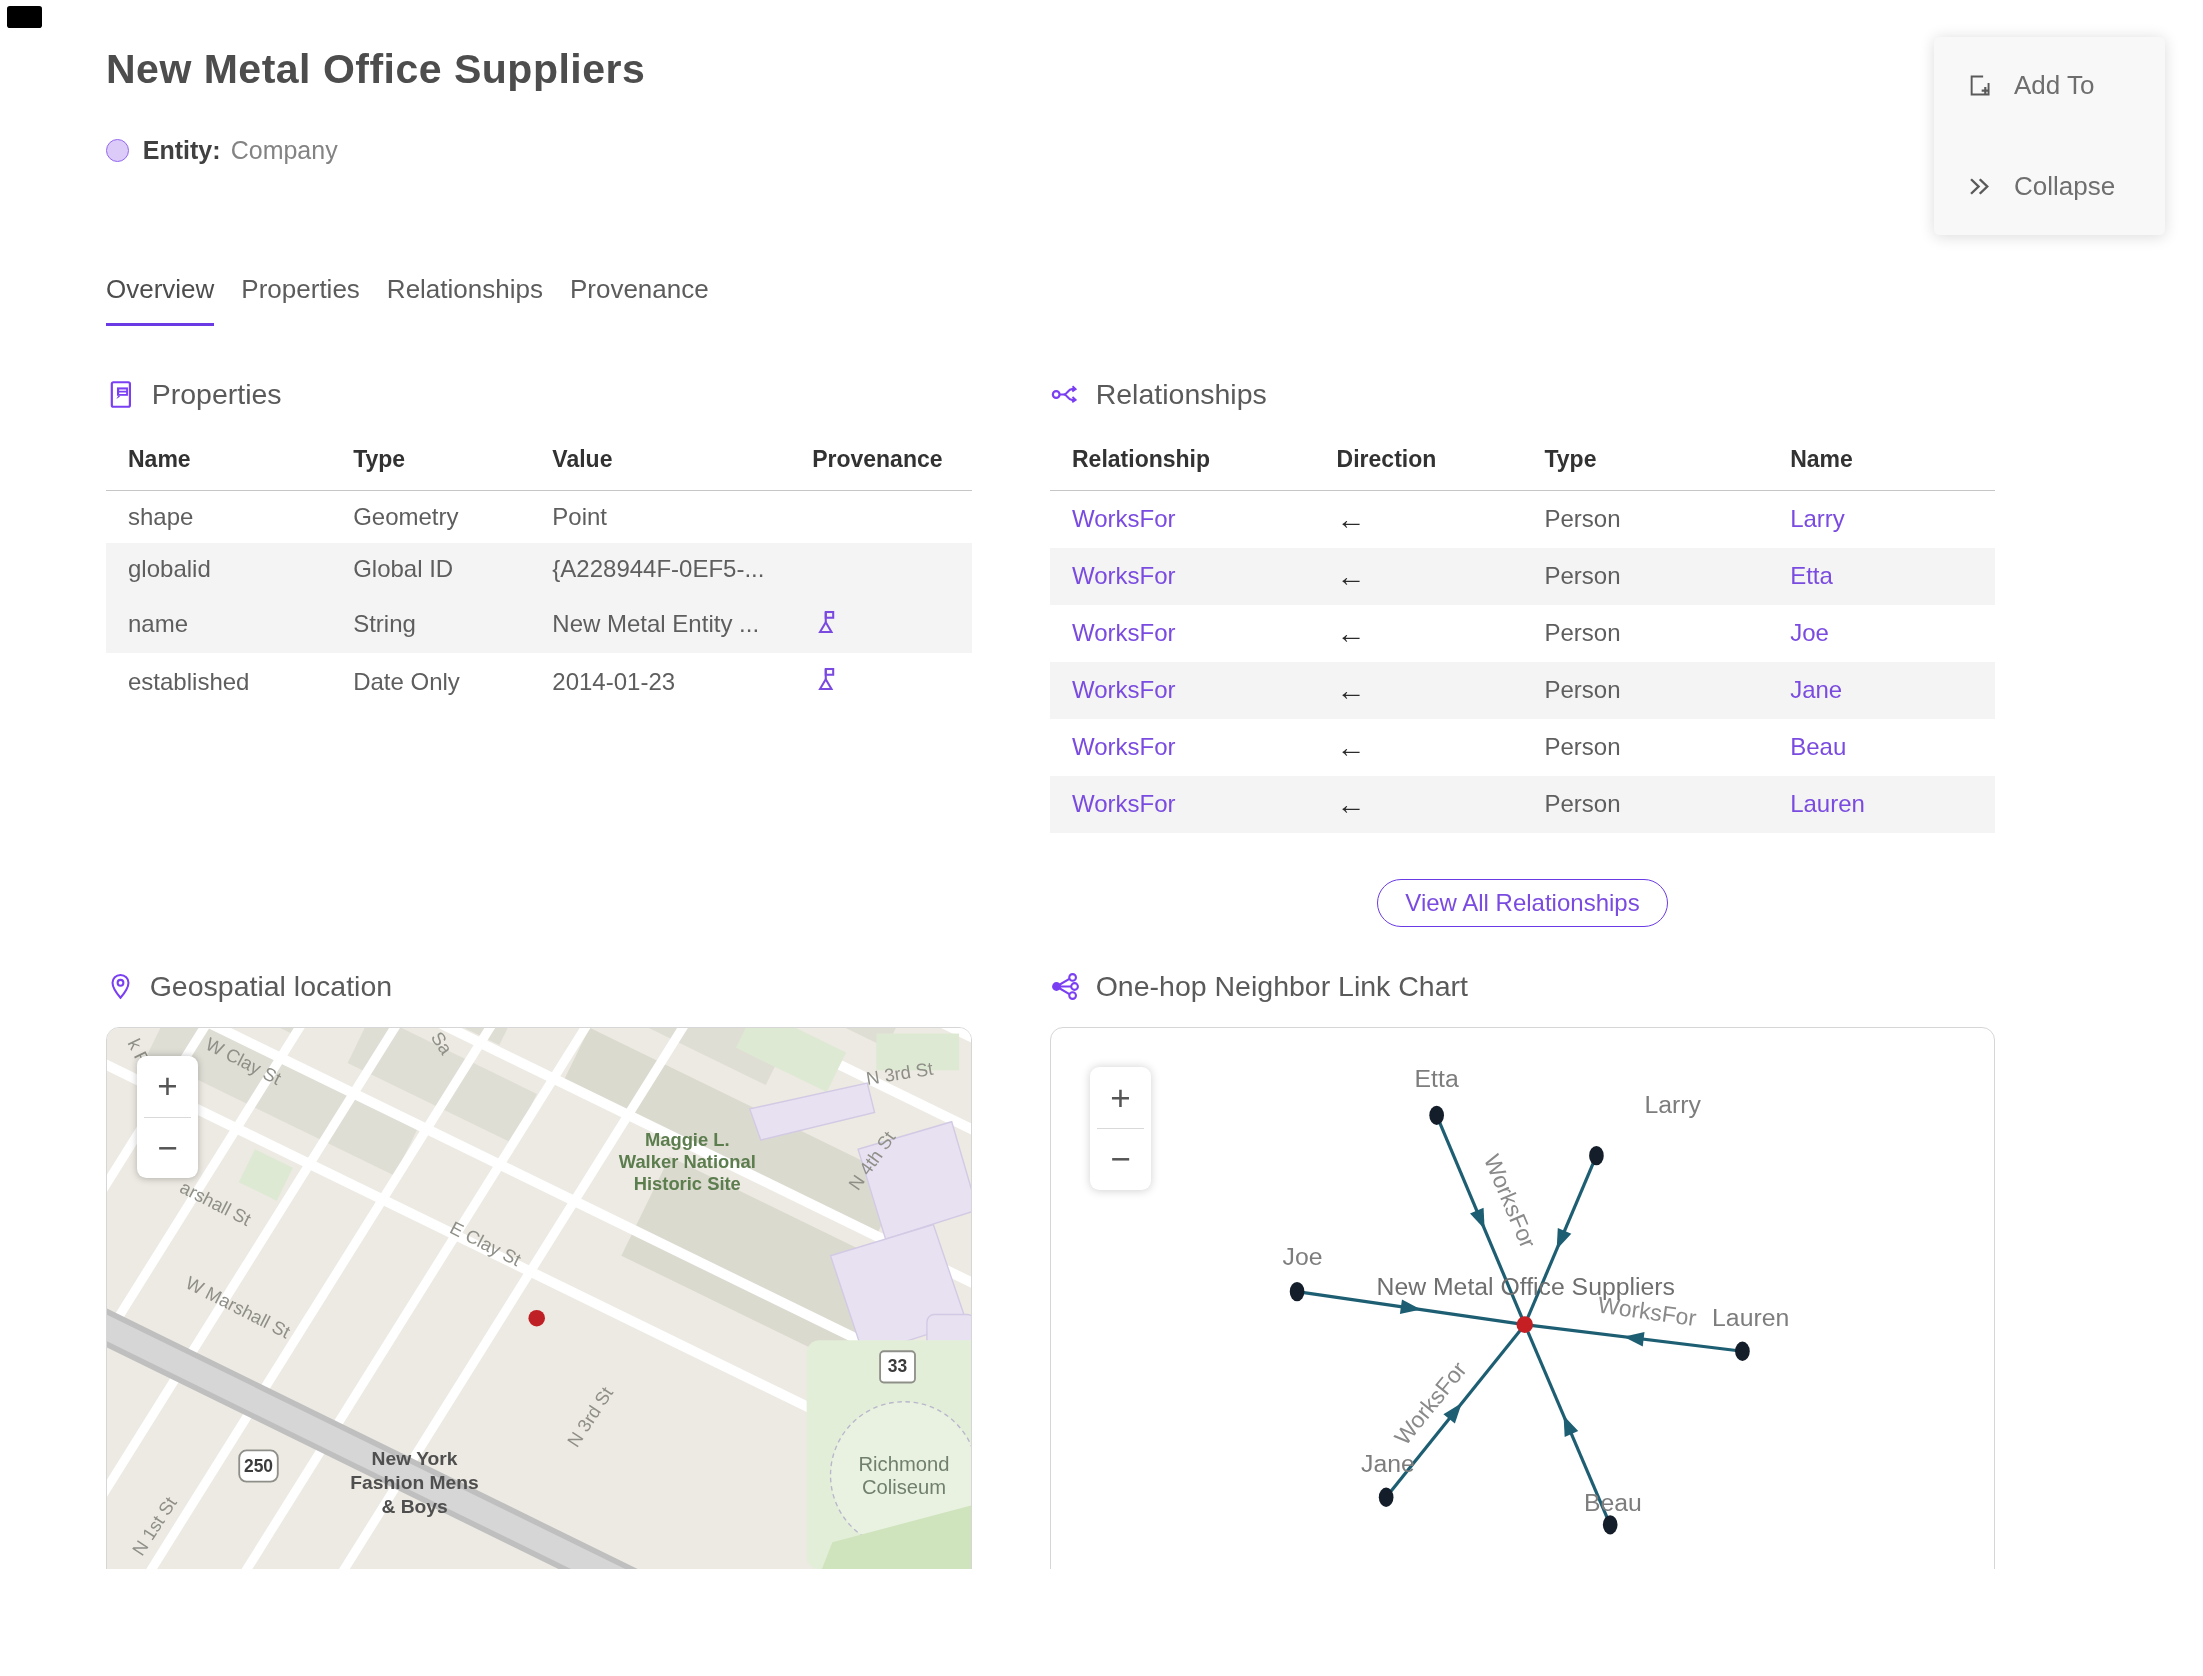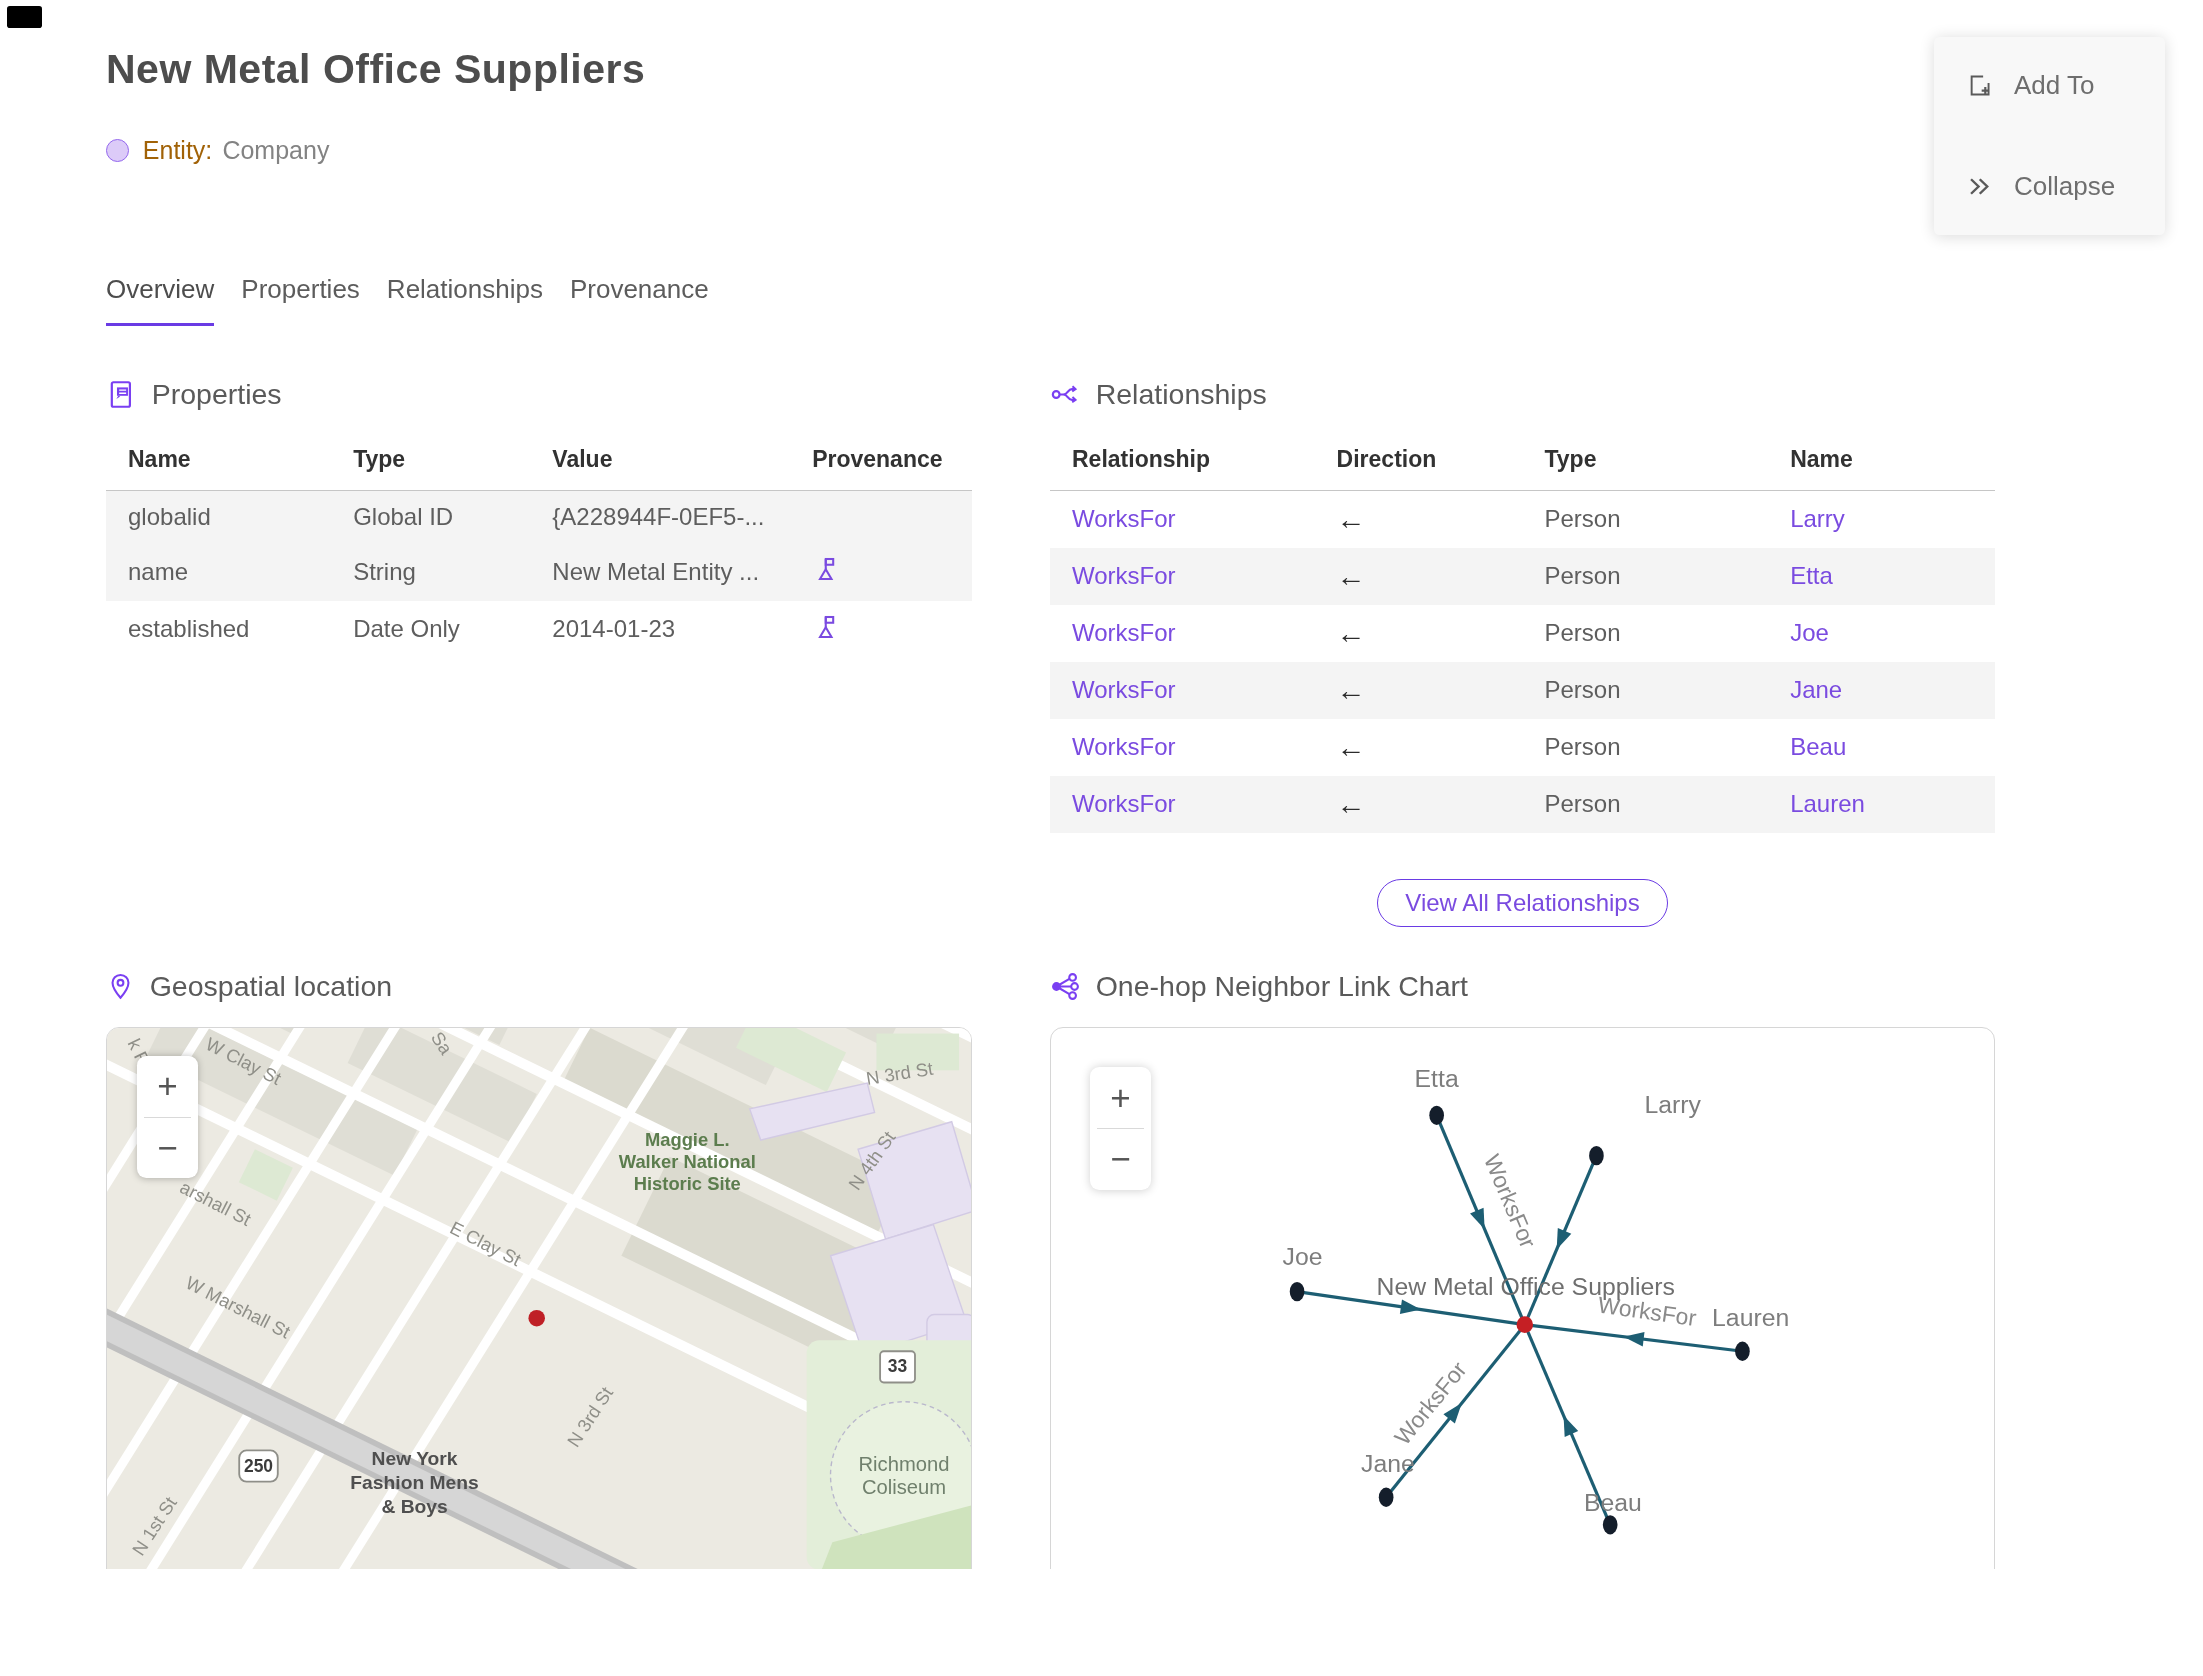--- a/index.html
+++ b/index.html
@@ -10,7 +10,7 @@
   .title{position:absolute;left:106px;top:46px;font-size:41px;font-weight:bold;color:#4d4d4d;letter-spacing:0.5px;}
   .entity-row{position:absolute;left:106px;top:136px;display:flex;align-items:center;gap:13.8px;font-size:25px;}
   .entity-dot{width:23px;height:23px;border-radius:50%;background:#dccbf8;border:1.8px solid #9468ee;box-sizing:border-box;}
-  .entity-label{font-weight:normal;color:#a16207;}
+  .entity-label{font-weight:bold;color:#404040;}
   .entity-value{color:#838383;margin-left:-3.7px;}
 
   .actions{position:absolute;left:1934px;top:37px;width:231px;height:198px;background:#f8f8f8;border-radius:5.5px;

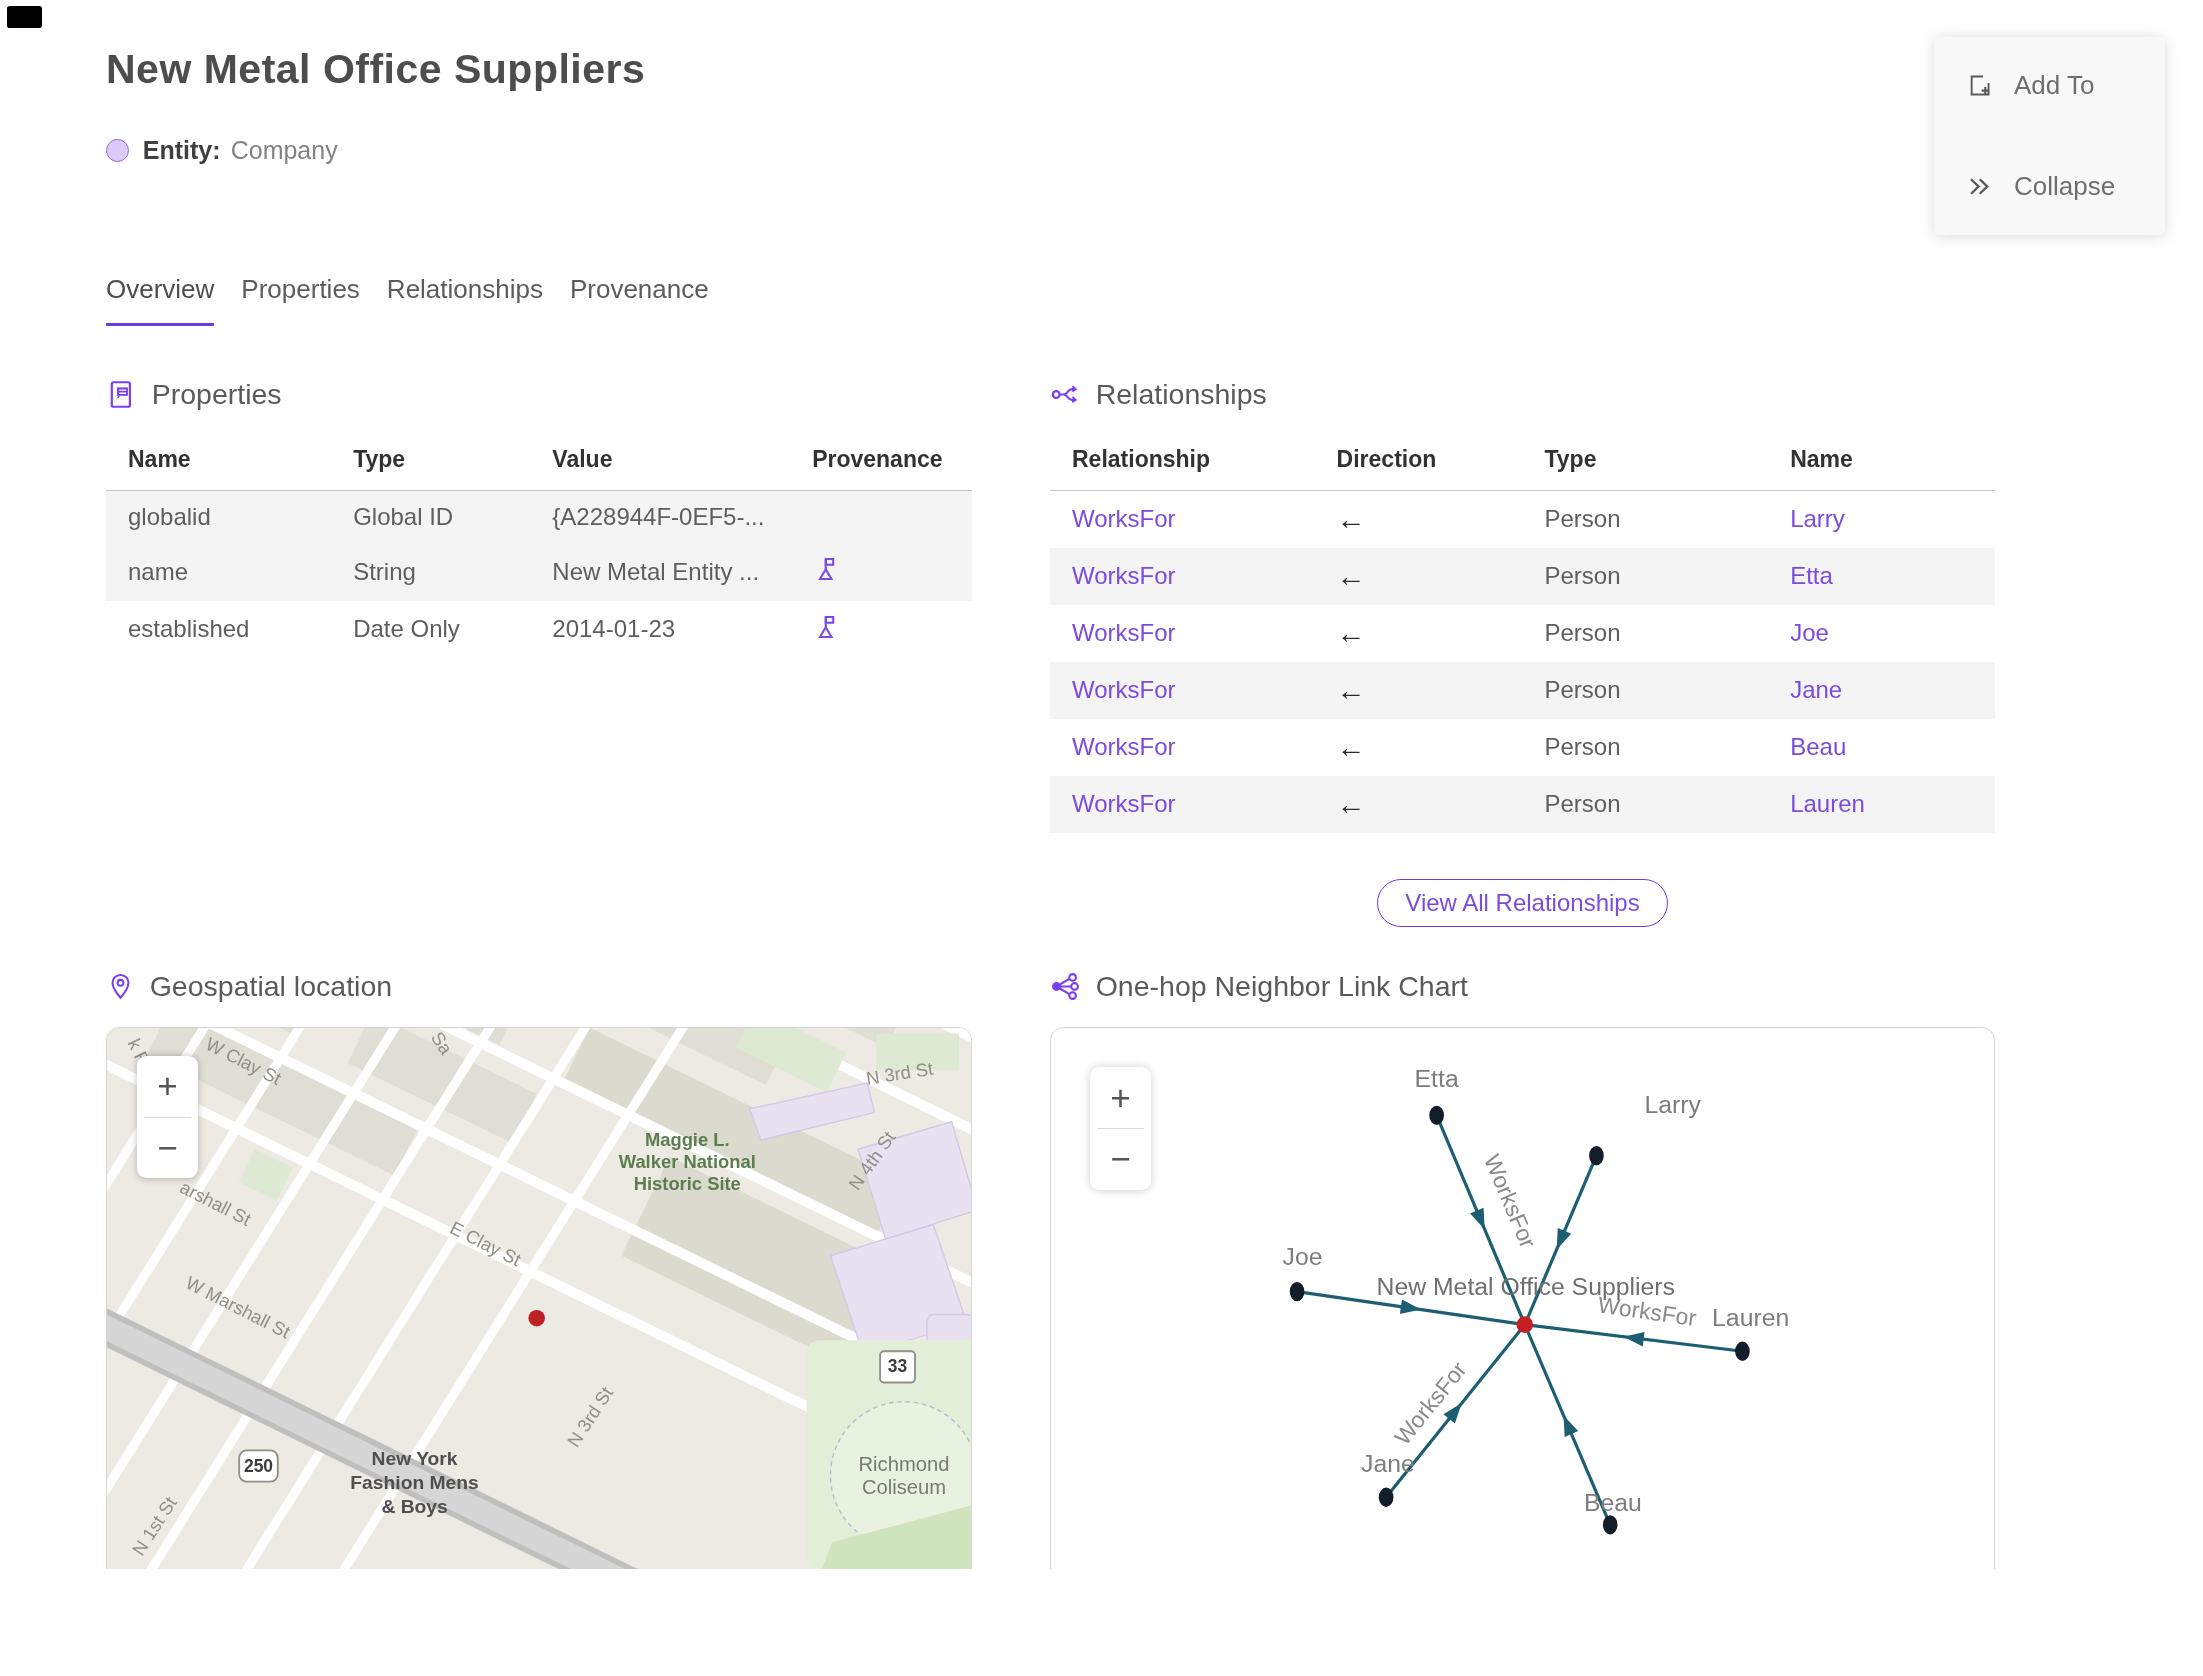--- a/index.html
+++ b/index.html
@@ -128,6 +128,12 @@
         </tr>
       </thead>
       <tbody>
+          <tr>
+            <td>shape</td>
+            <td>Geometry</td>
+            <td>Point</td>
+            <td></td>
+          </tr>
           <tr class="alt">
             <td>globalid</td>
             <td>Global ID</td>

